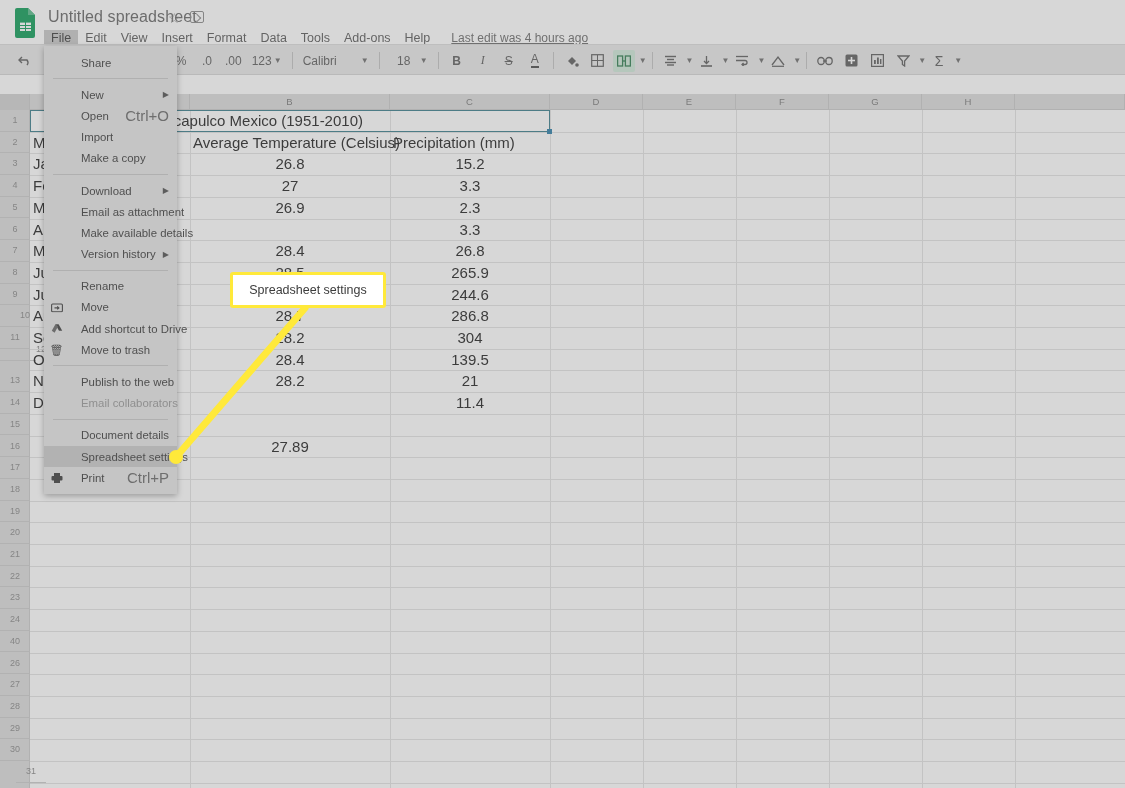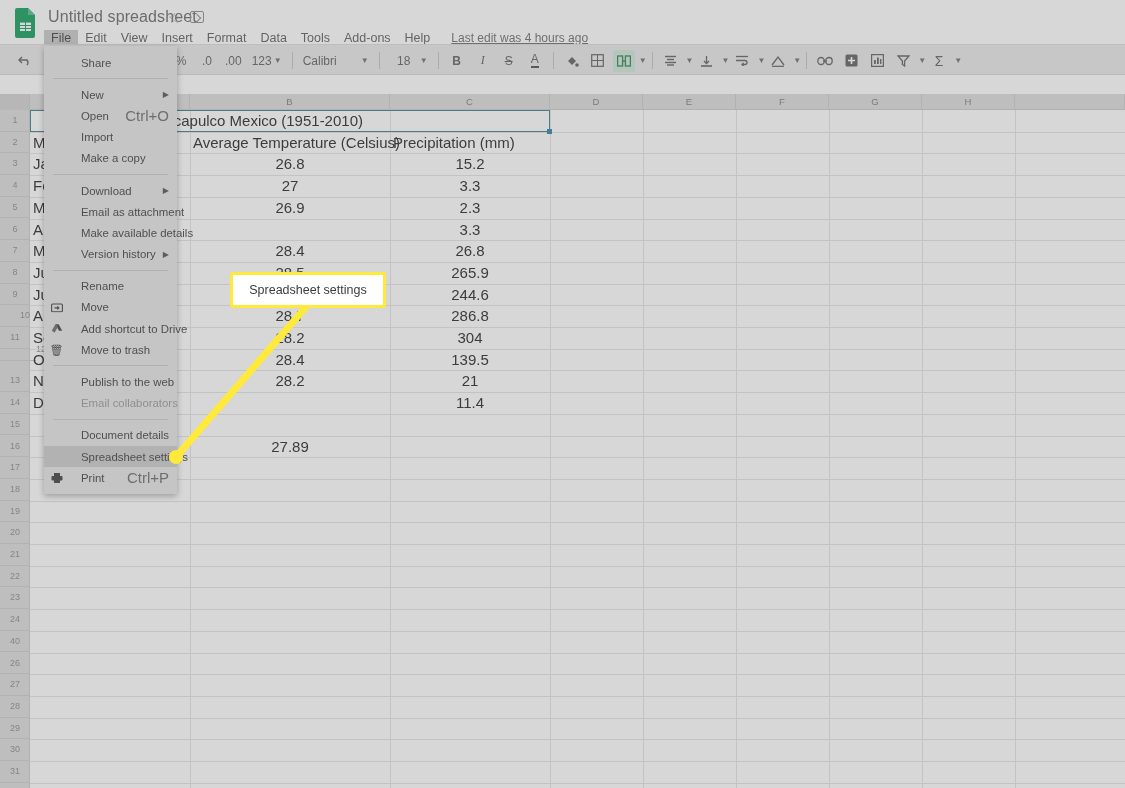--- a/index.html
+++ b/index.html
@@ -299,7 +299,7 @@
         <div class="rh" style="top: 585.9px; height: 21.7px; line-height: 21.7px;">28</div>
         <div class="rh" style="top: 607.6px; height: 21.7px; line-height: 21.7px;">29</div>
         <div class="rh" style="top: 629.3px; height: 21.7px; line-height: 21.7px;">30</div>
-        <div class="rh" style="top: 651px; height: 21.7px; line-height: 21.7px;">31</div>
+        <div class="rh" style="top: 651px; height: 21.7px; line-height: 21.7px; margin-left: 16px;">31</div>
         <div class="rh" style="top: 672.7px; height: 21.7px; line-height: 21.7px;">32</div>
       </div>
     <div class="cells" id="cells">

